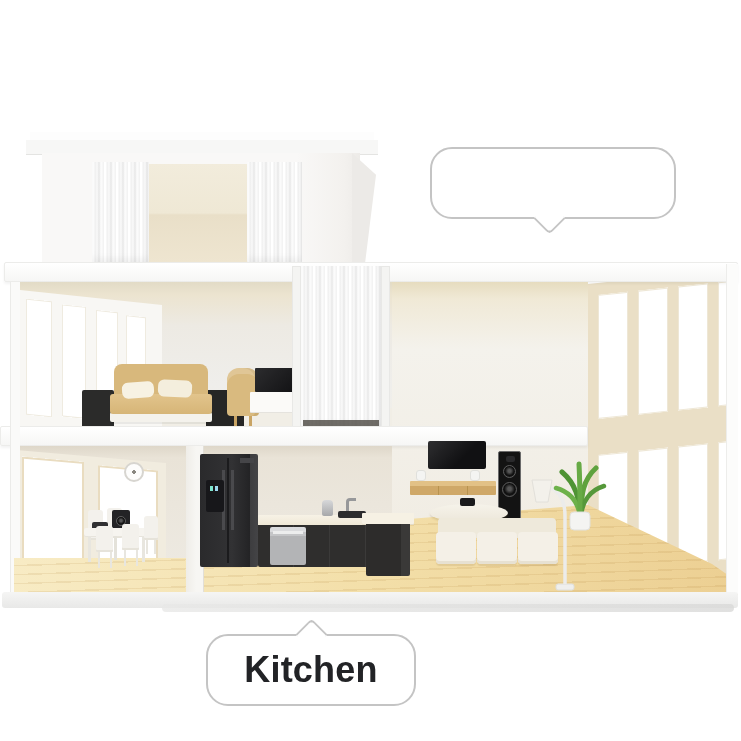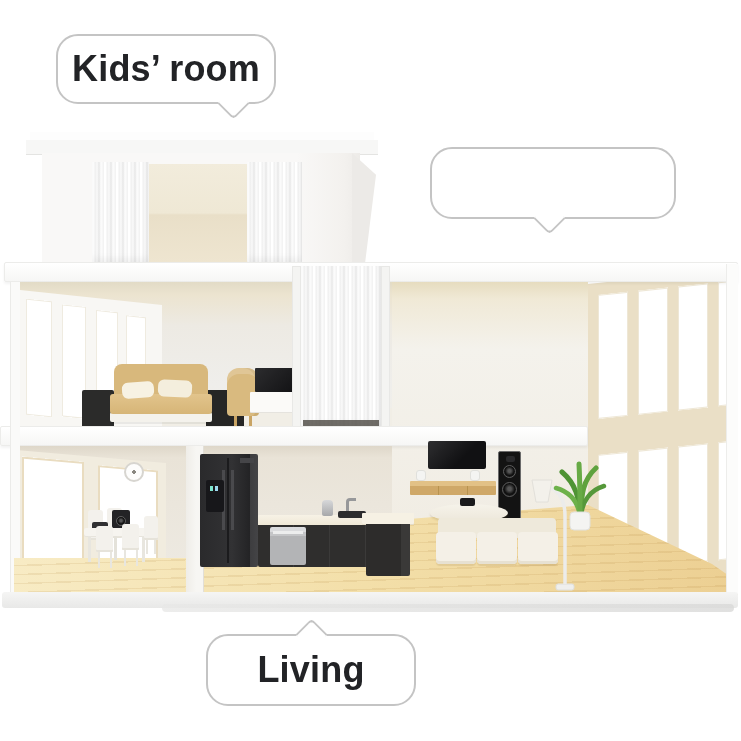--- a/index.html
+++ b/index.html
@@ -183,10 +183,6 @@
   <div class="a" style="left:2px;top:592px;width:736px;height:16px;background:linear-gradient(#f5f5f4,#e8e8e7);border-radius:3px;"></div>
   <div class="a" style="left:162px;top:604px;width:572px;height:8px;background:linear-gradient(to right,#e8e8e7,#d9d9d8);border-radius:4px;opacity:.8;"></div>
 
-  <div class="bubble" style="left:56px;top:34px;width:220px;height:70px;">
-    <span>Kids’ room</span>
-    <div class="tail tail-down" style="left:164px;"></div>
-  </div>
 
   <div class="bubble" style="left:430px;top:147px;width:246px;height:72px;">
     <div class="tail tail-down" style="left:106px;"></div>

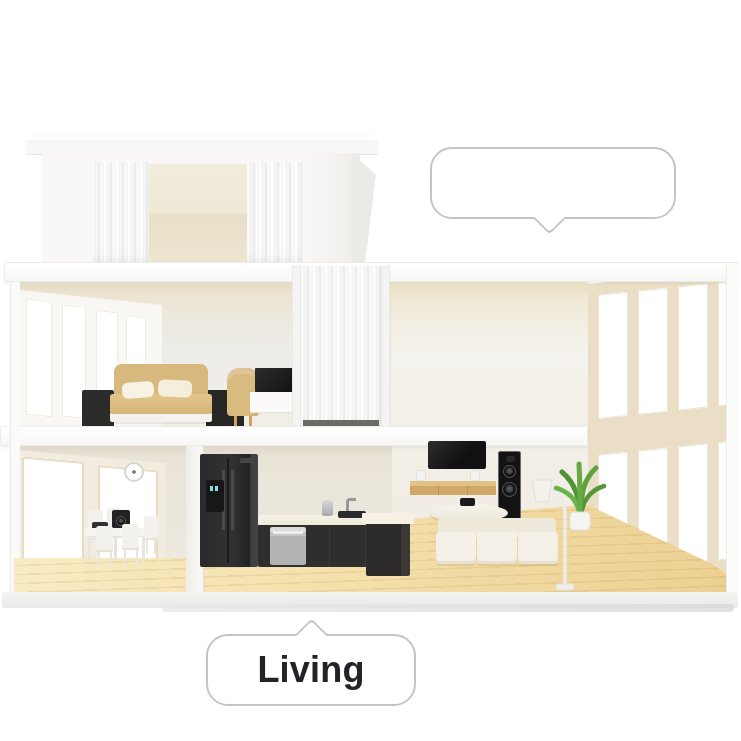--- a/index.html
+++ b/index.html
@@ -189,7 +189,7 @@
   </div>
 
   <div class="bubble" style="left:206px;top:634px;width:210px;height:72px;">
-    <span>Living</span>
+    <span>Kitchen</span>
     <div class="tail tail-up" style="left:92px;"></div>
   </div>
 

